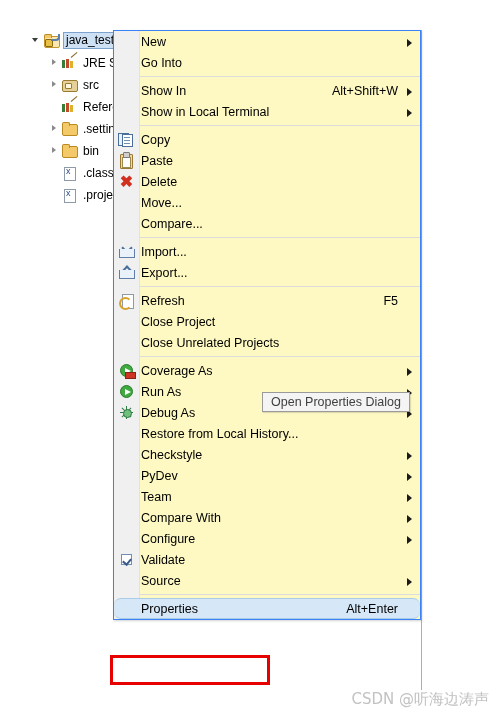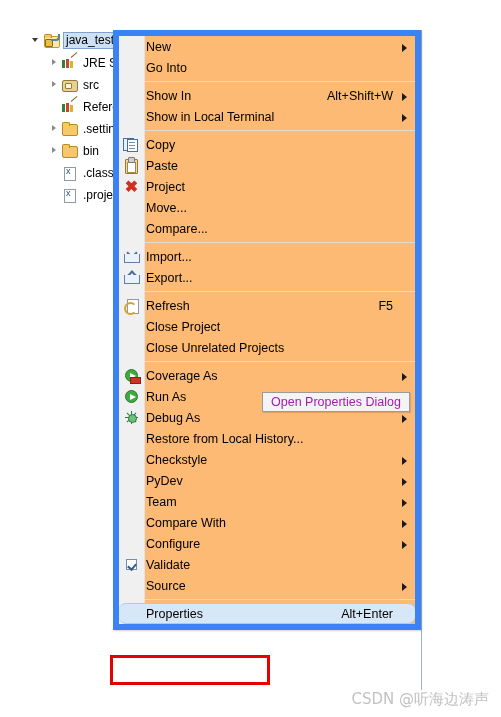--- a/index.html
+++ b/index.html
@@ -184,8 +184,8 @@
     left: 113px;
     top: 30px;
     width: 308px;
-    background: #fdba74;
-    border: 6px solid #3b82f6;
+    background: #fef9c3;
+    border: 1px solid #3b82f6;
     box-sizing: border-box;
     font-size: 12.5px;
     box-shadow: 1px 1px 2px rgba(0,0,0,0.18);

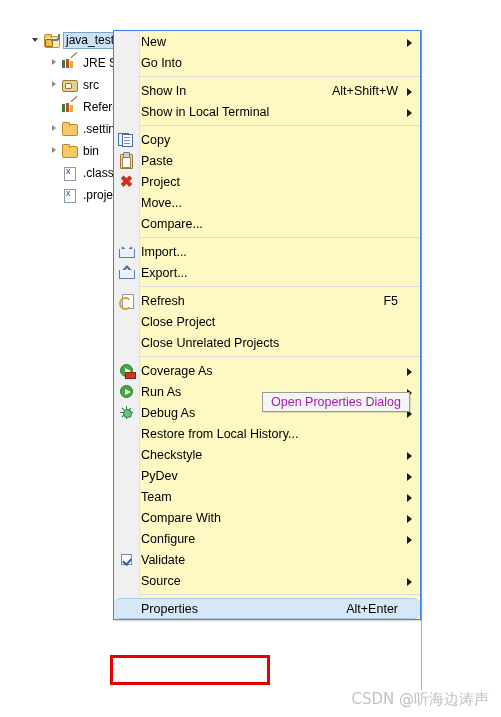--- a/index.html
+++ b/index.html
@@ -556,7 +556,7 @@
       </div>
       <div class="mi">
         <span class="micon mic-del">✖</span>
-        <span class="mlabel">Project</span>
+        <span class="mlabel">Delete</span>
         <span class="marrow"></span>
       </div>
       <div class="mi">

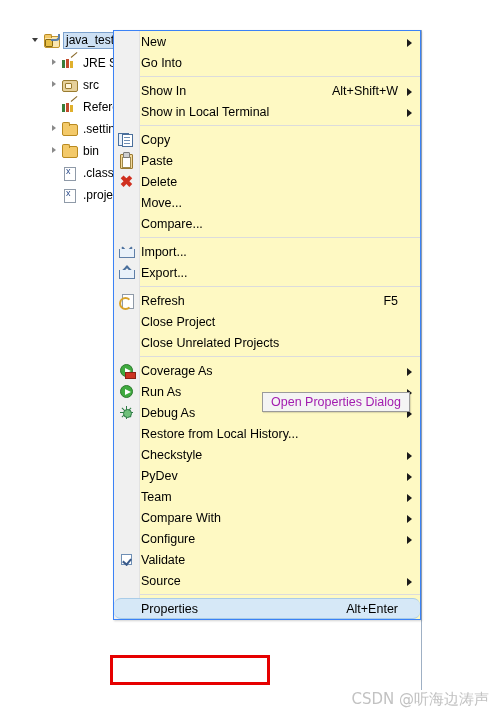--- a/index.html
+++ b/index.html
@@ -410,7 +410,7 @@
     padding: 2px 8px;
     background: #f4f4f4;
     border: 1px solid #9a9a9a;
-    color: #a21caf;
+    color: #404040;
     font-size: 12.5px;
     white-space: nowrap;
     box-shadow: 1px 1px 1px rgba(0,0,0,0.12);

